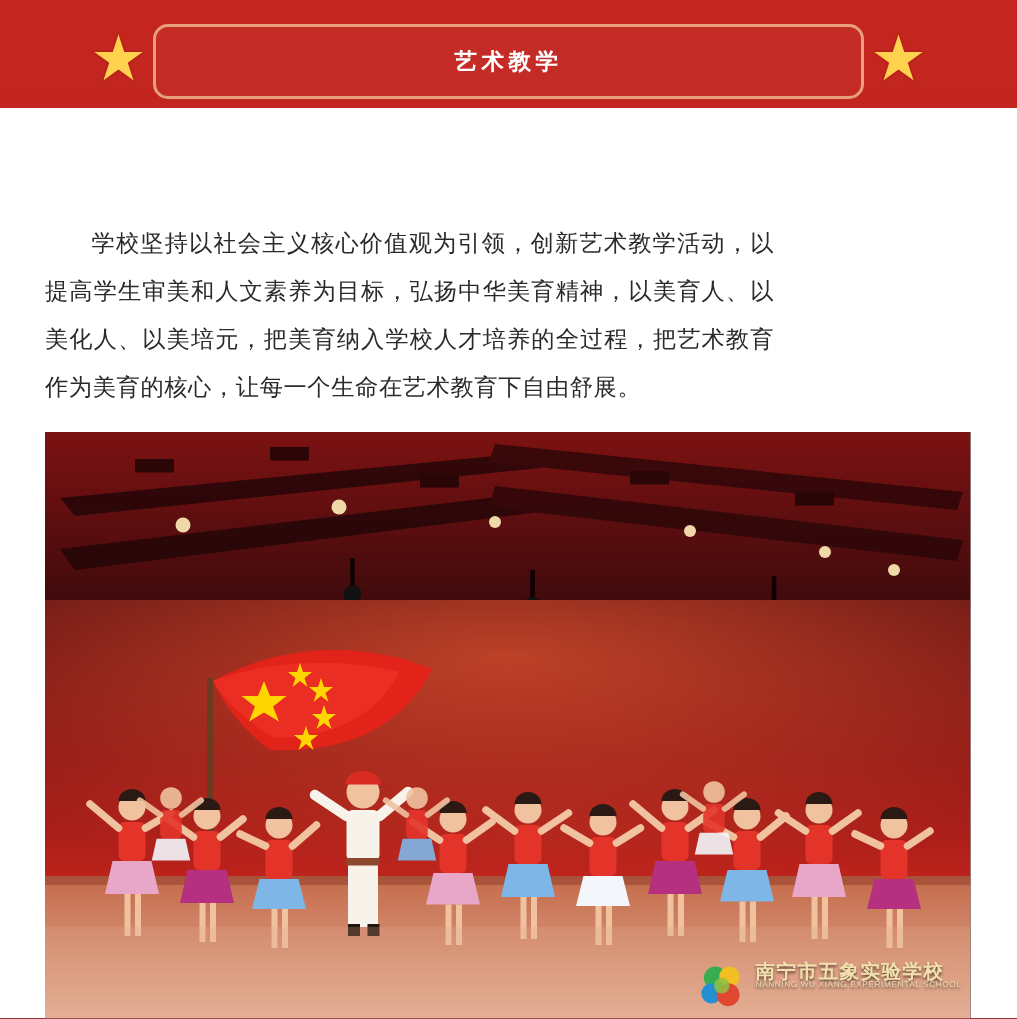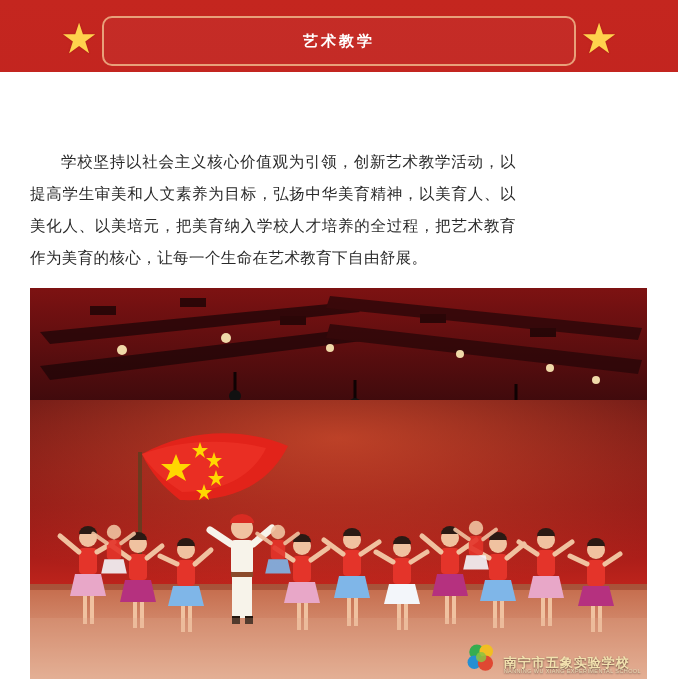--- a/index.html
+++ b/index.html
@@ -116,7 +116,7 @@
     right: 6px;
     bottom: 6px;
     display: flex;
-    align-items: flex-end;
+    align-items: flex-start;
     gap: 5px;
     opacity: 0.96;
   }

